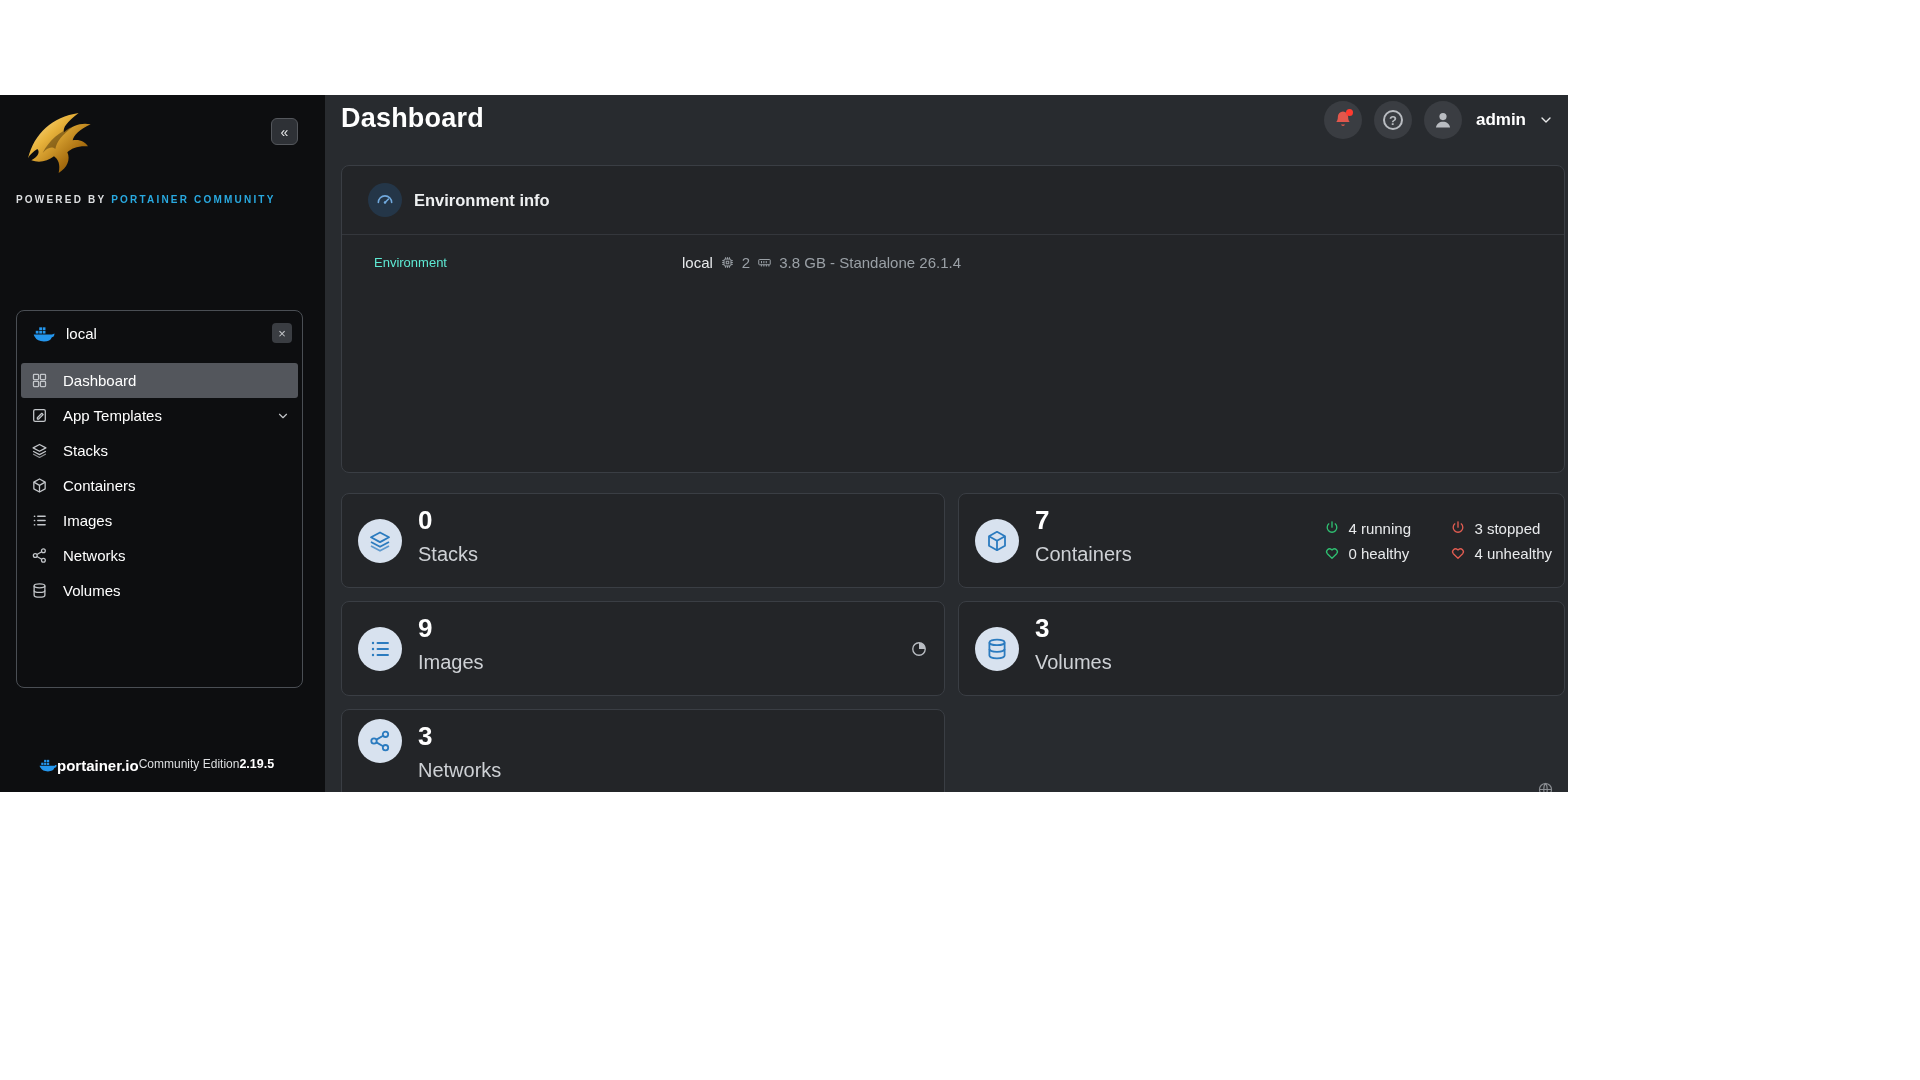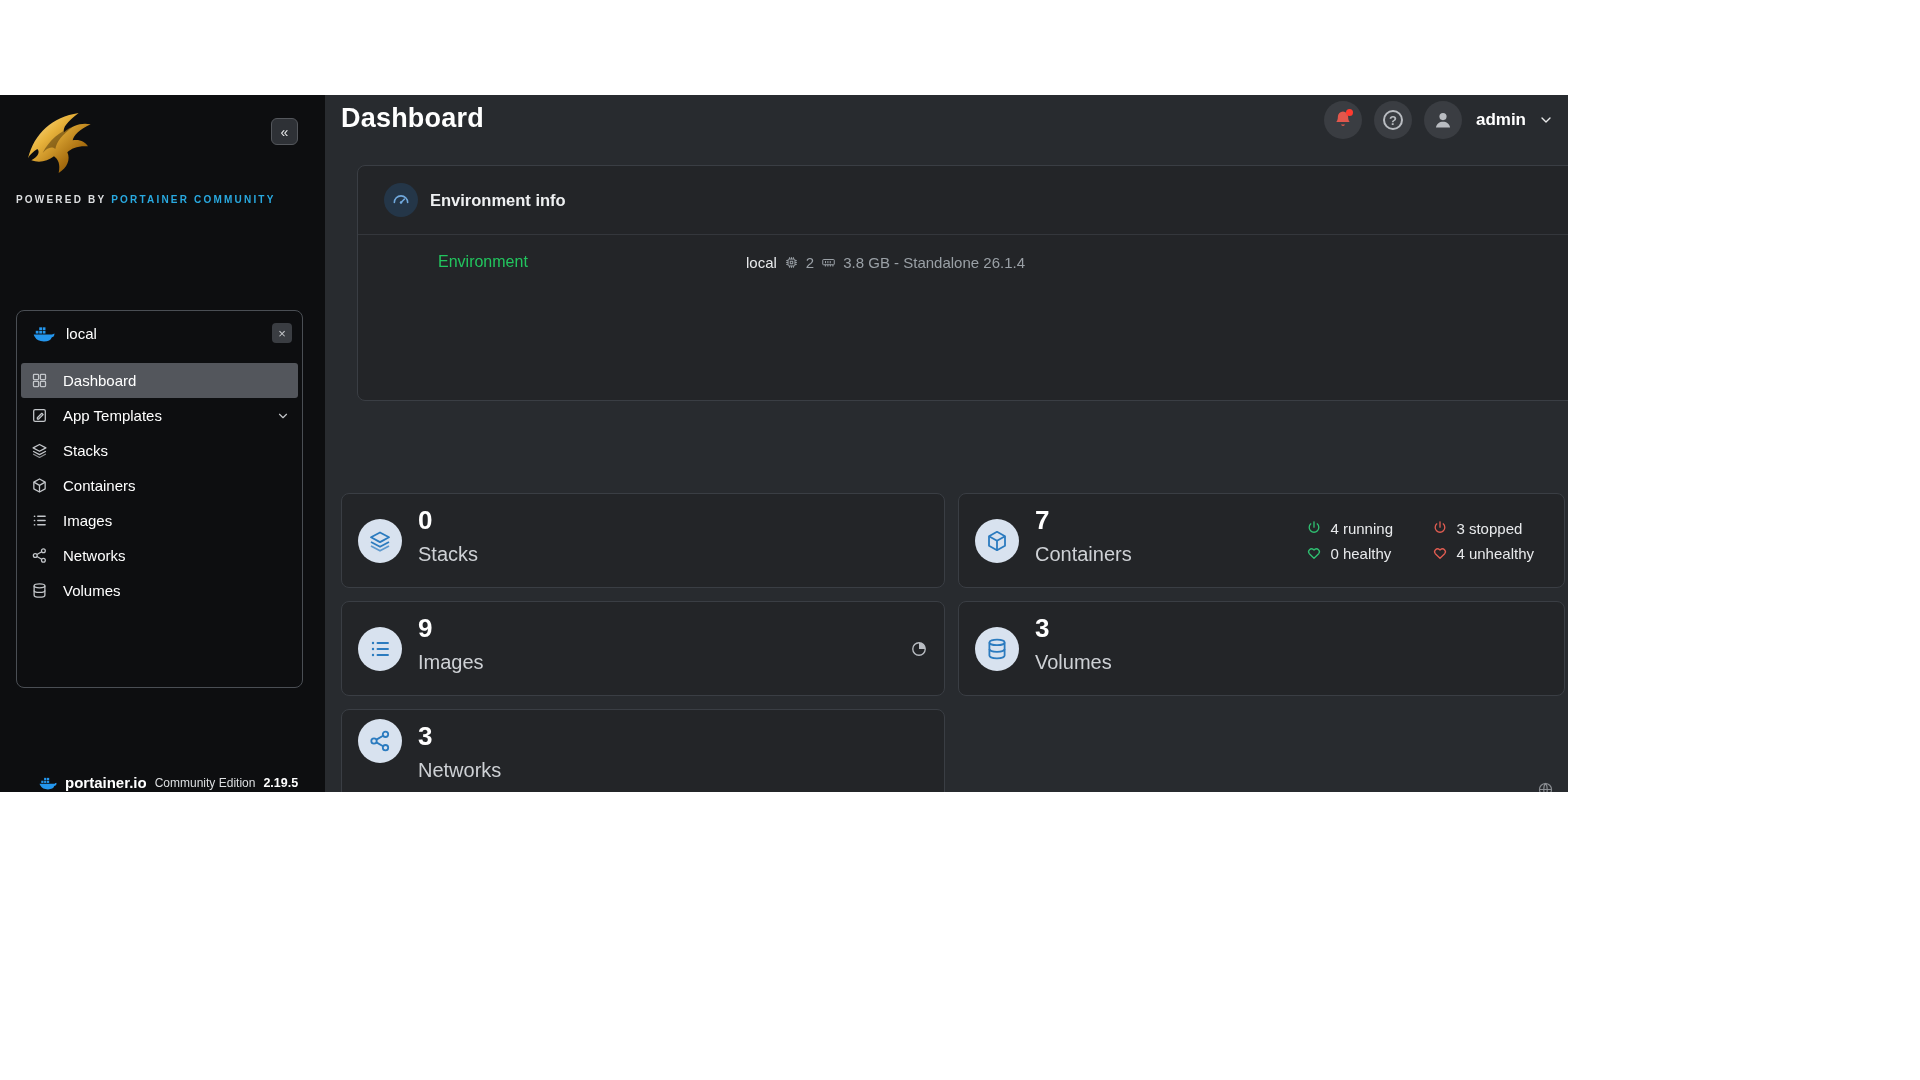--- a/index.html
+++ b/index.html
@@ -40,7 +40,7 @@
   .user-chev { color:#e8e9ea; width:16px; height:16px; cursor:pointer; }
 
   .panel { position:absolute; background:#232528; border:1px solid #3a3e44; border-radius:8px; }
-  .env-card { left:32px; top:70px; width:1224px; height:236px; }
+  .env-card { left:16px; top:70px; width:1224px; height:308px; }
   .card-head { height:68px; display:flex; align-items:center; gap:12px; padding-left:26px; }
   .gauge-circle { width:34px; height:34px; border-radius:50%; background:#243648; display:flex; align-items:center; justify-content:center; color:#71a9dd; }
   .card-title { font-size:16.5px; font-weight:700; color:#eef0f1; }

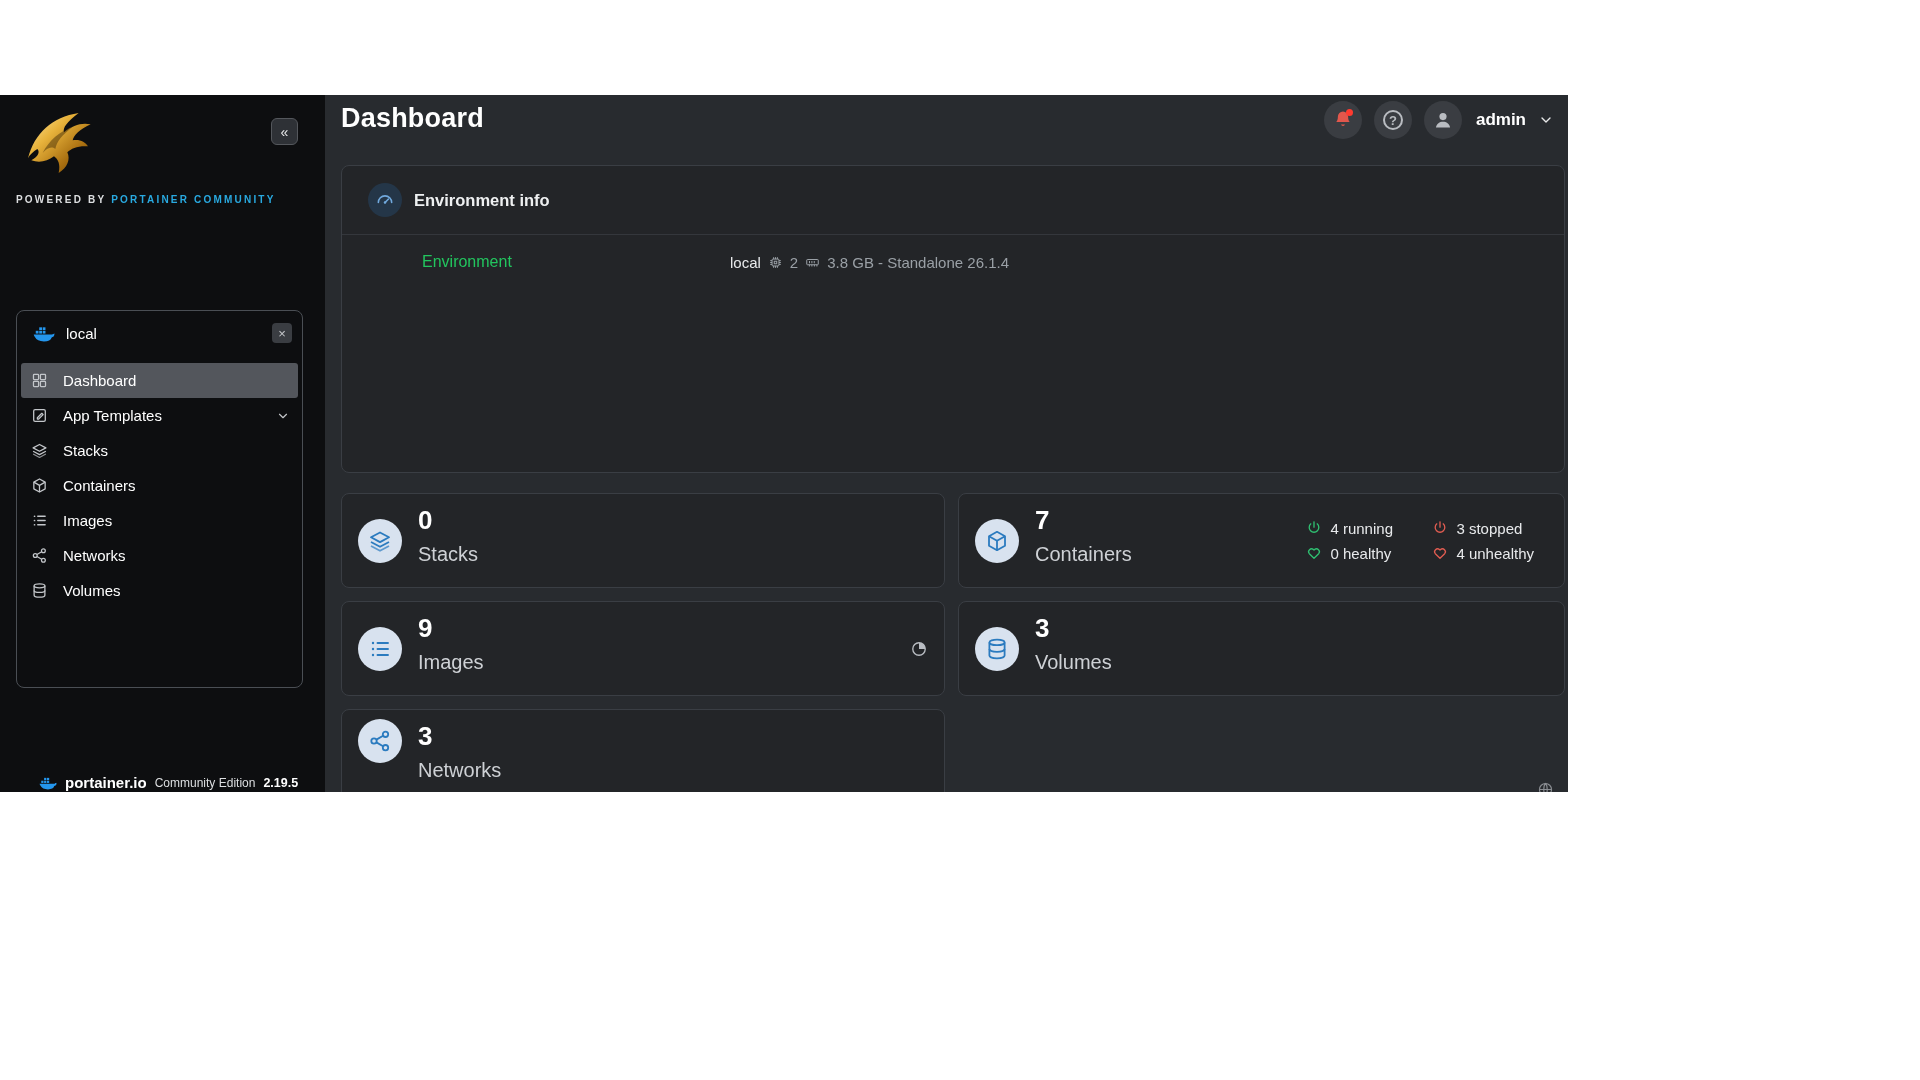--- a/index.html
+++ b/index.html
@@ -45,7 +45,7 @@
   .gauge-circle { width:34px; height:34px; border-radius:50%; background:#243648; display:flex; align-items:center; justify-content:center; color:#71a9dd; }
   .card-title { font-size:16.5px; font-weight:700; color:#eef0f1; }
   .info-row { height:55px; border-top:1px solid #34373c; display:flex; align-items:center; padding-left:32px; }
-  .info-label { width:308px; font-size:16px; color:#22c55e; flex-shrink:0;margin-left:48px; }
+  .info-label { width:308px; font-size:13px; color:#5eead4; flex-shrink:0; }
   .info-value { font-size:15px; color:#e8eaec; display:flex; align-items:center; gap:7px; }
   .dim { color:#9aa0a6; }
   .tiny-icon { color:#9aa0a6; width:15px; height:15px; }

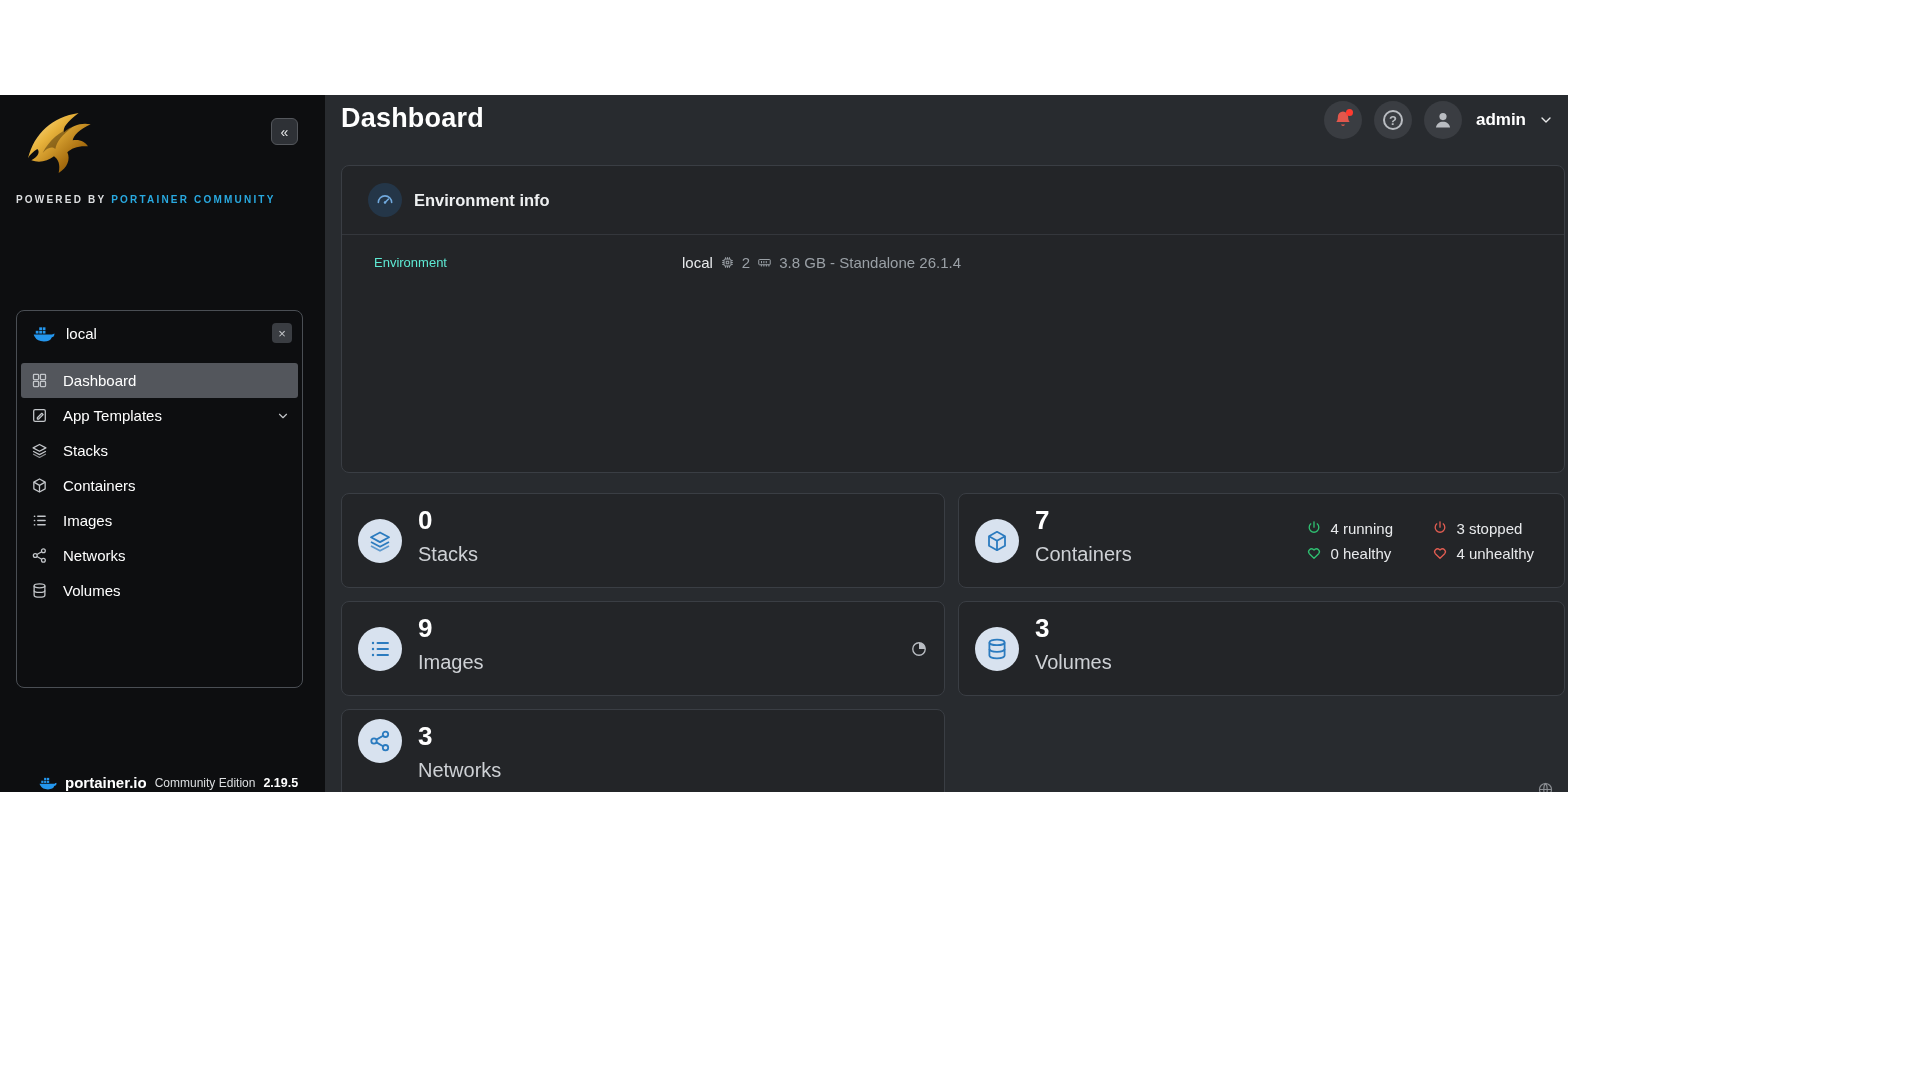--- a/index.html
+++ b/index.html
@@ -61,7 +61,7 @@
   .s-icon svg { width:24px; height:24px; display:block; }
   .s-count { position:absolute; left:76px; top:11px; font-size:26px; font-weight:700; color:#ffffff; }
   .s-label { position:absolute; left:76px; top:49px; font-size:20px; color:#ced1d5; }
-  .stats-grid { position:absolute; top:50%; transform:translateY(-50%); right:30px; display:grid; grid-template-columns:auto auto; column-gap:36px; row-gap:8px; }
+  .stats-grid { position:absolute; top:50%; transform:translateY(-50%); right:12px; display:grid; grid-template-columns:auto auto; column-gap:36px; row-gap:8px; }
   .stat { display:flex; align-items:center; gap:8px; font-size:15px; color:#e8eaec; min-width:90px; }
   .stat .sicon { width:16px; height:16px; }
   .stat .sicon svg { display:block; width:100%; height:100%; }

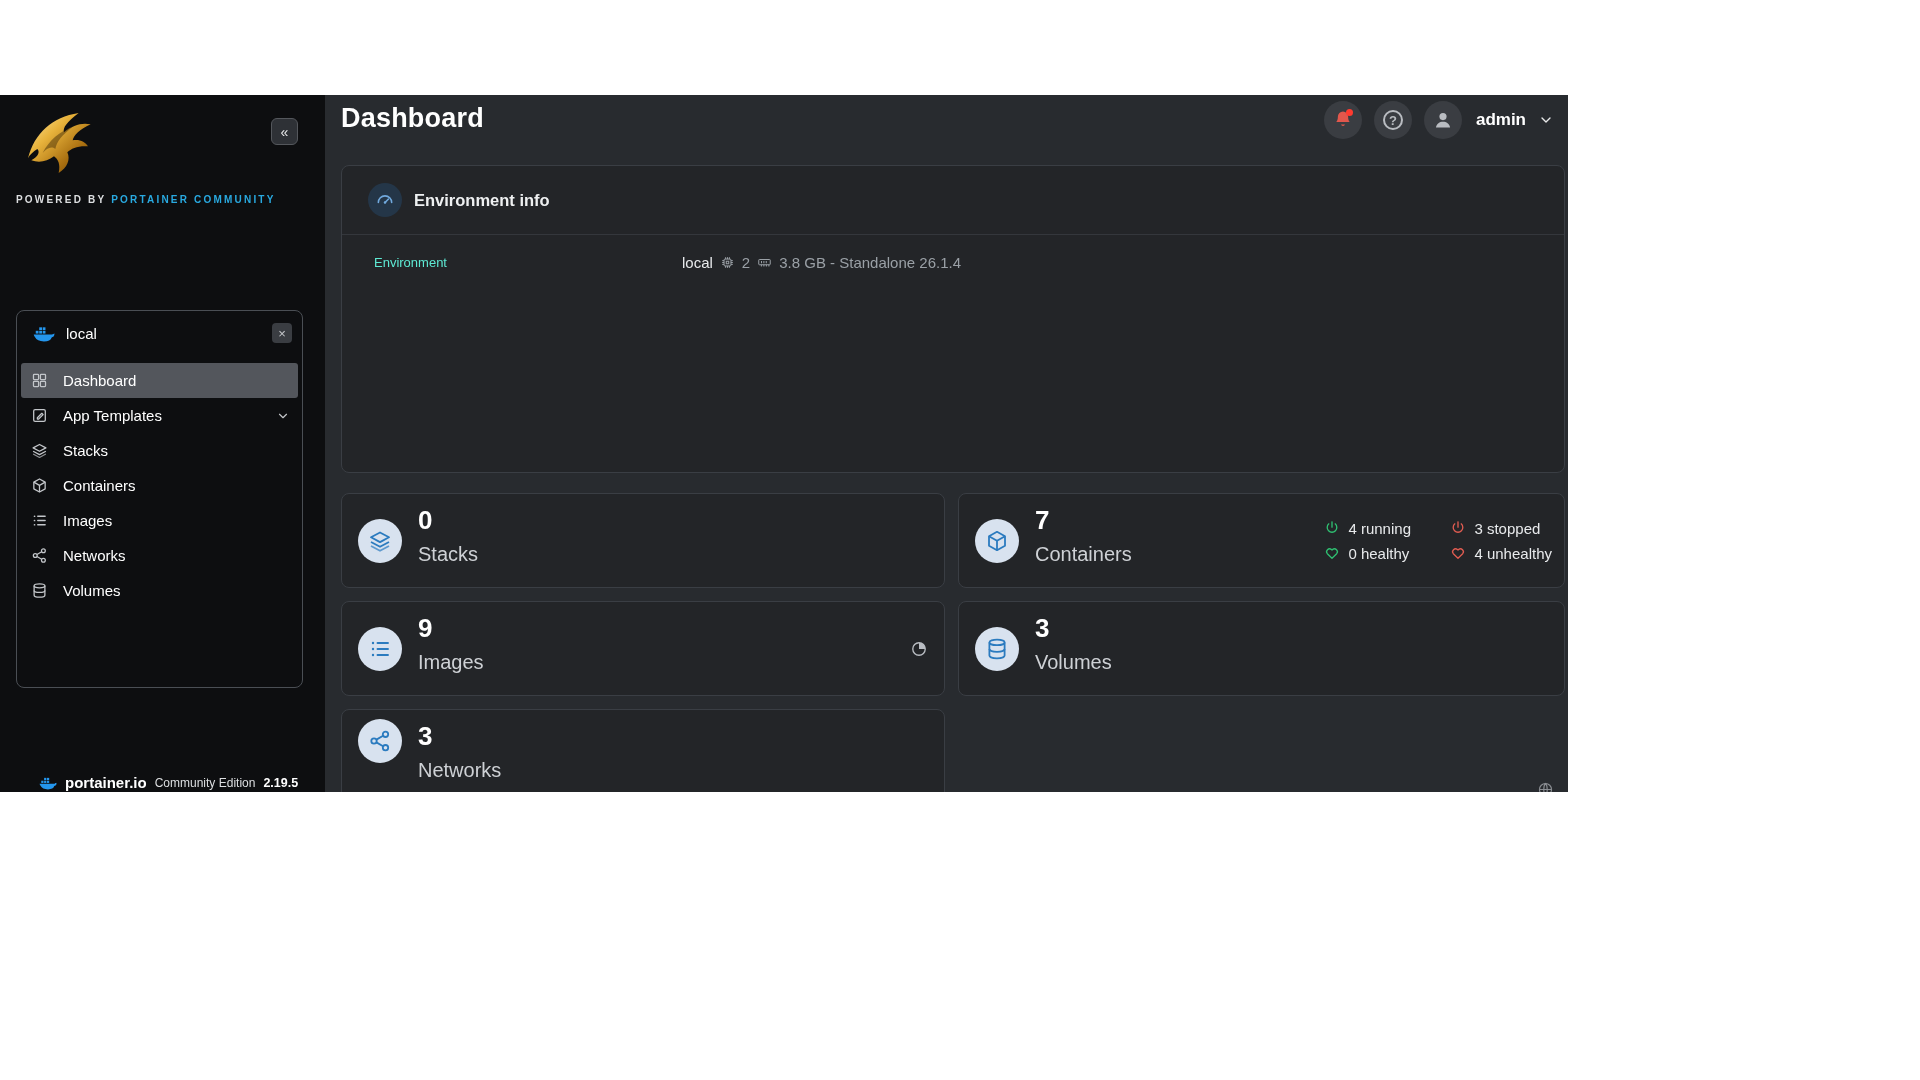--- a/index.html
+++ b/index.html
@@ -25,7 +25,7 @@
   .menu-item.selected { background:#53565c; margin:0 4px; padding-left:10px; border-radius:3px; color:#ffffff; }
   .menu-item .chev { margin-left:auto; color:#c3c6ca; width:14px; height:14px; }
   .micon svg, .chev svg { display:block; width:100%; height:100%; }
-  .side-footer { position:absolute; left:39px; top:662px; display:flex; align-items:center; gap:8px; white-space:nowrap;margin-top:17px; }
+  .side-footer { position:absolute; left:39px; top:662px; display:flex; align-items:flex-start; white-space:nowrap; }
   .side-footer .pbrand { font-size:15px; font-weight:700; color:#ffffff; }
   .side-footer .pedition { font-size:12px; color:#dddfe1; }
   .side-footer .pversion { font-size:12.5px; font-weight:600; color:#ffffff; }

